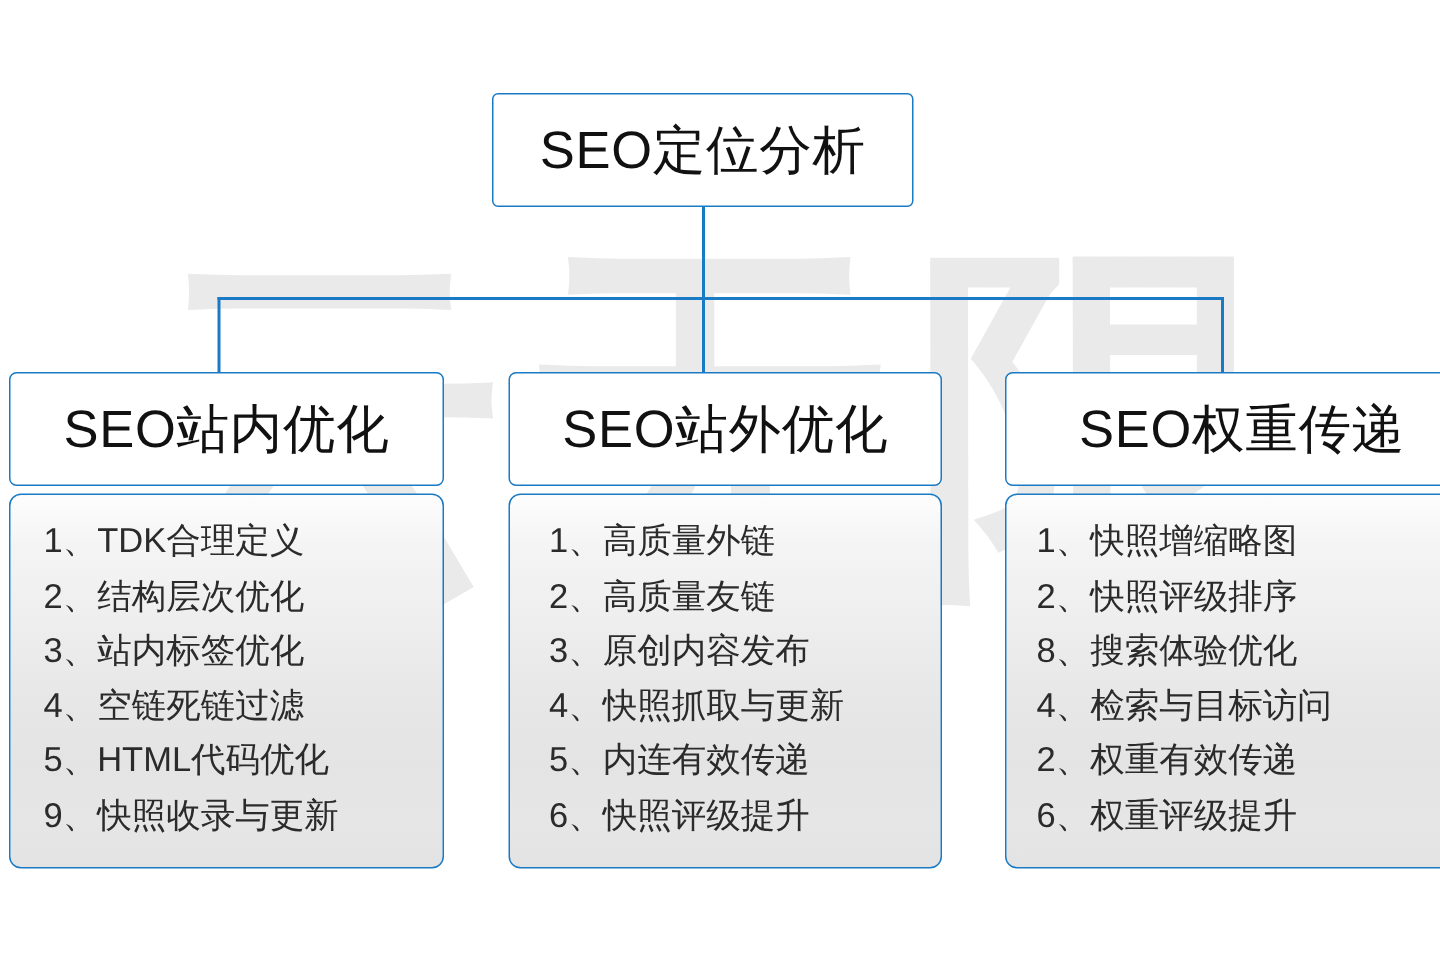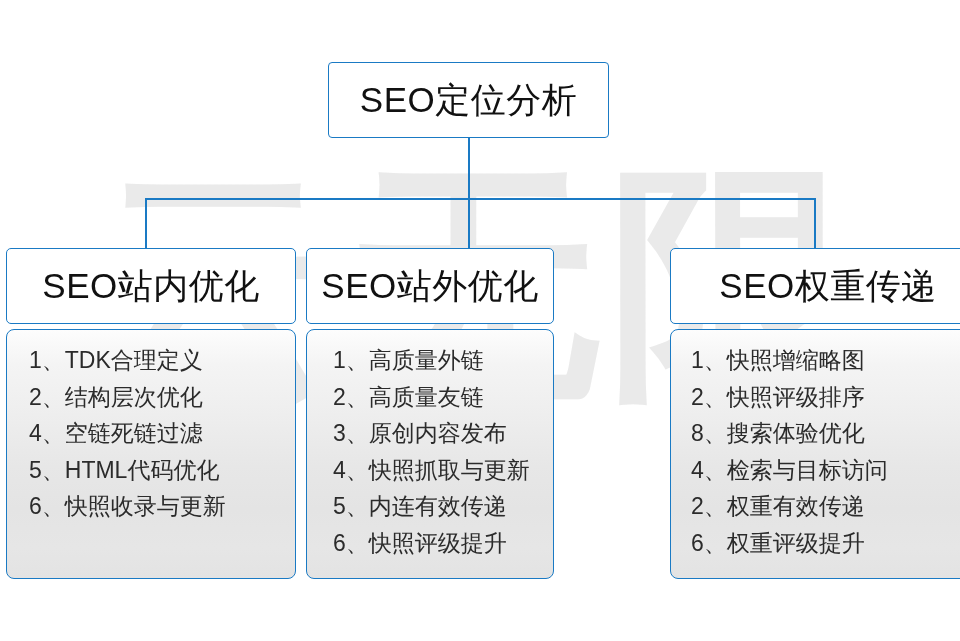--- a/index.html
+++ b/index.html
@@ -108,7 +108,7 @@
     pointer-events: auto;
   }
   .column-0 { left: 6px;   width: 290px; }
-  .column-1 { left: 306px; width: 248px; }
+  .column-1 { left: 339px; width: 289px; }
   .column-2 { left: 670px; width: 316px; }
 
   .col-header {

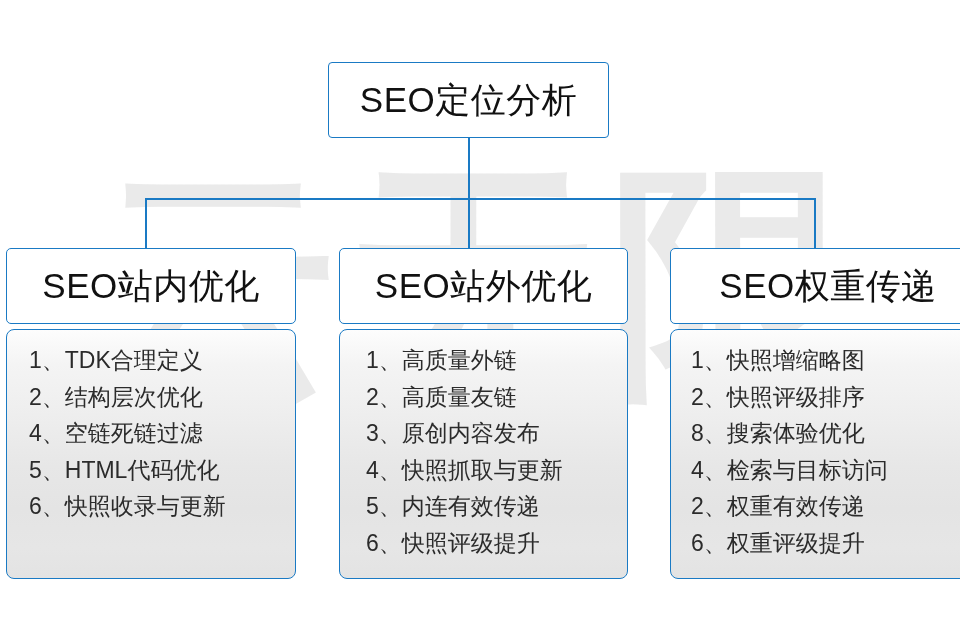--- a/index.html
+++ b/index.html
@@ -194,6 +194,7 @@
         <ul class="item-list">
           <li class="list-item">1、TDK合理定义</li>
           <li class="list-item">2、结构层次优化</li>
+          <li class="list-item">3、站内标签优化</li>
           <li class="list-item">4、空链死链过滤</li>
           <li class="list-item">5、HTML代码优化</li>
           <li class="list-item">6、快照收录与更新</li>

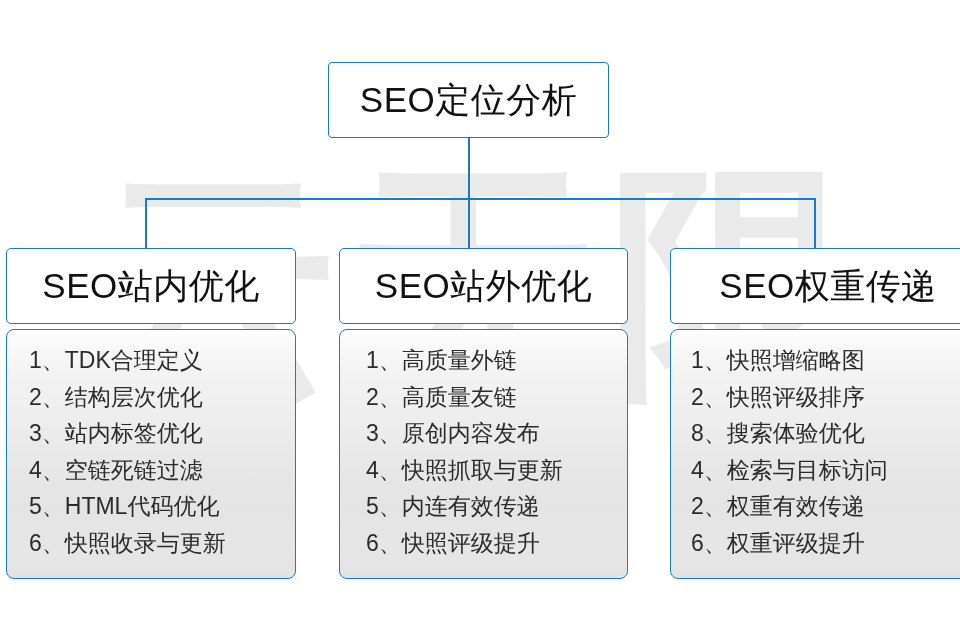--- a/index.html
+++ b/index.html
@@ -197,7 +197,7 @@
           <li class="list-item">3、站内标签优化</li>
           <li class="list-item">4、空链死链过滤</li>
           <li class="list-item">5、HTML代码优化</li>
-          <li class="list-item">6、快照收录与更新</li>
+          <li class="list-item">9、快照收录与更新</li>
         </ul>
       </div>
     </div>

